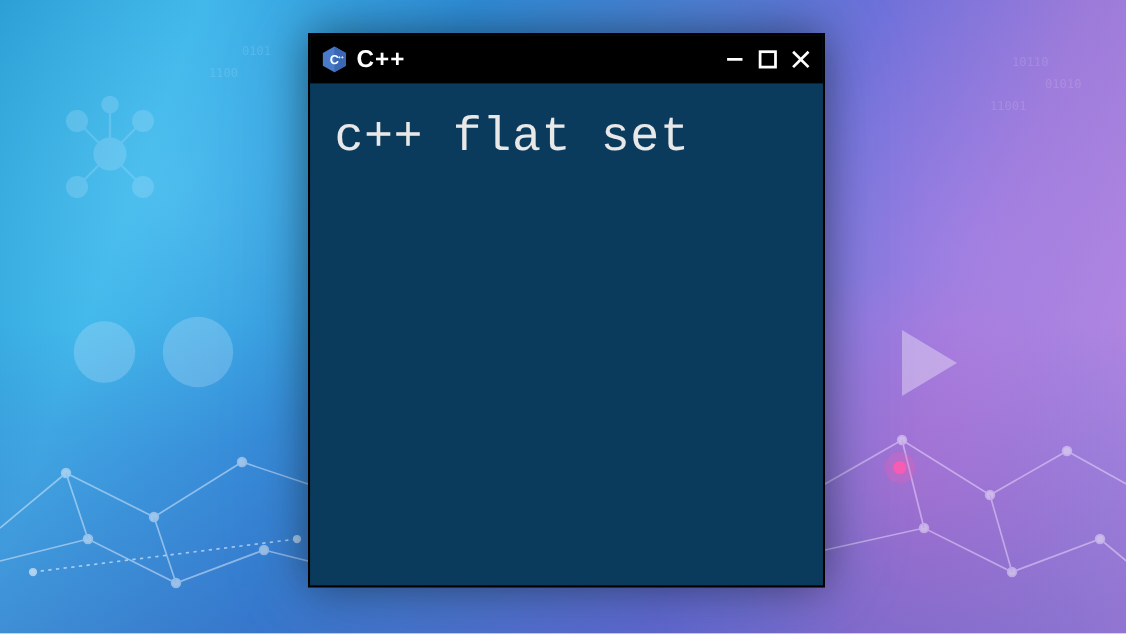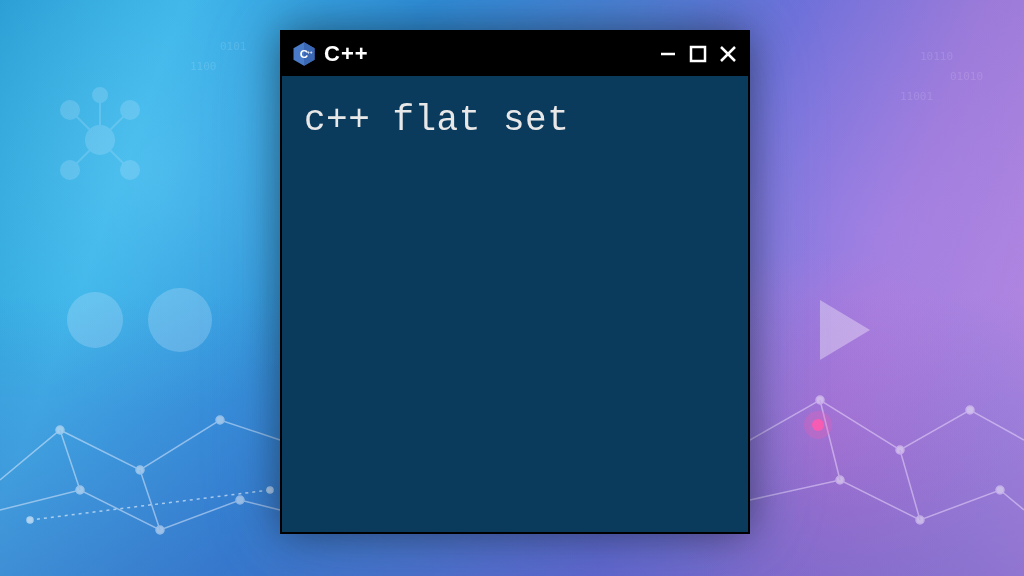--- a/index.html
+++ b/index.html
@@ -108,7 +108,7 @@
     
     .content-text {
       color: #e8e8e8;
-      font-size: 36px;
+      font-size: 44px;
       font-family: 'Consolas', 'Courier New', monospace;
       letter-spacing: 0.5px;
     }

